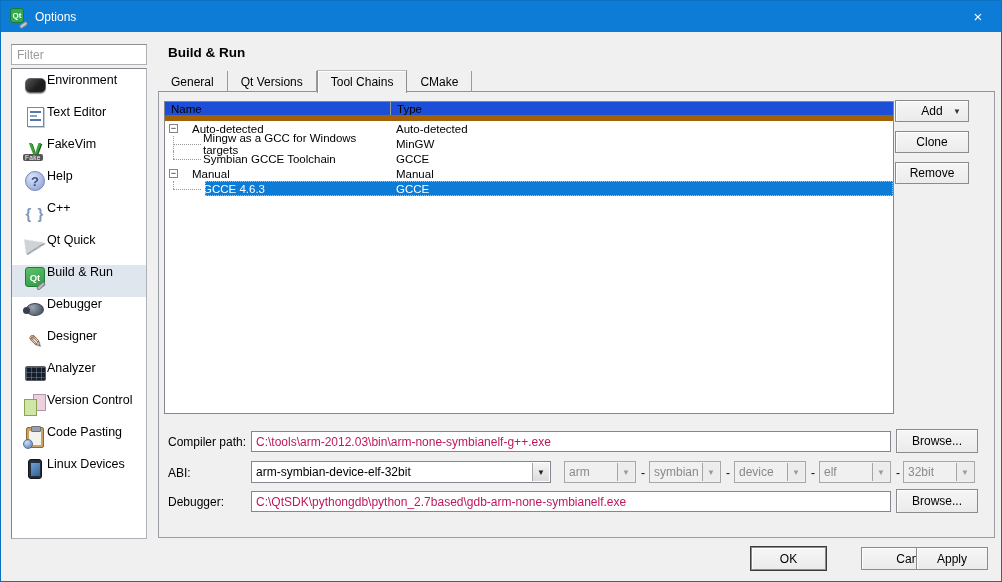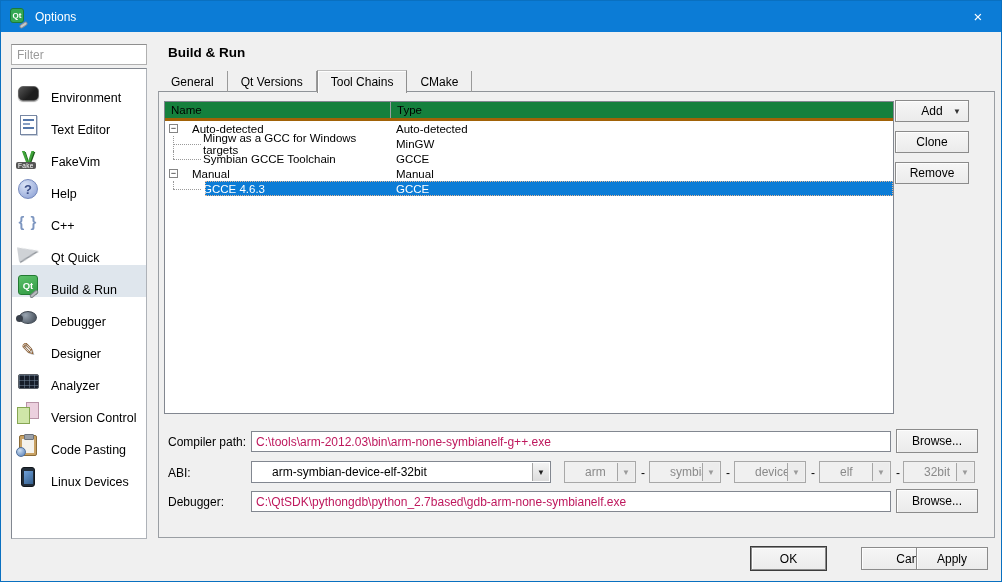--- a/index.html
+++ b/index.html
@@ -30,7 +30,7 @@
   .catlist { position:absolute; left:10px; top:67px; width:136px; height:471px; background:#fff;
              border:1px solid #828790; border-right-color:#aeb2b8; border-bottom-color:#aeb2b8;
              overflow:hidden; padding-top:4px; }
-  .cat { height:32px; display:flex; align-items:flex-end; padding-left:4px; gap:11px; cursor:default; }
+  .cat { height:32px; display:flex; align-items:flex-start; padding-left:11px; cursor:default; }
   .cat.sel { background:#dfe6ed; }
   .cat-label { font-size:12.5px; }
   .ic { width:24px; height:24px; flex:none; position:relative; display:flex; align-items:center; justify-content:center; }

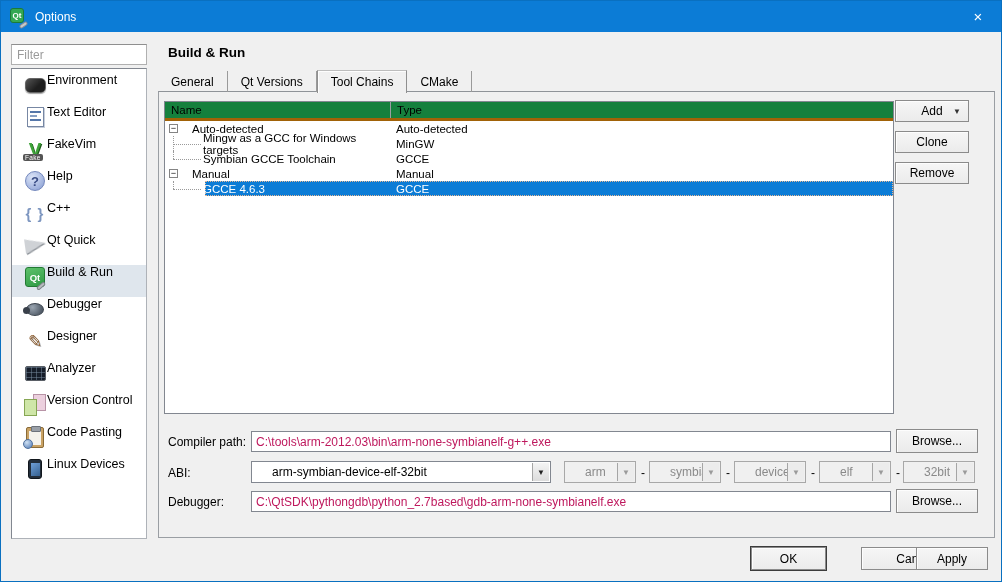--- a/index.html
+++ b/index.html
@@ -90,7 +90,7 @@
   
   .tctable { position:absolute; left:163px; top:100px; width:730px; height:313px; background:#fff;
              border:1px solid #828790; font-size:11.5px; }
-  .thead { display:flex; height:19px; border-bottom:3px solid #a16207; background:#15803d; }
+  .thead { display:flex; height:19px; border-bottom:6px solid #a16207; background:#1d4ed8; }
   .th { display:flex; align-items:center; padding-left:6px; }
   .th.name { width:226px; border-right:1px solid #9a9ea3; }
   .th.type { flex:1; }

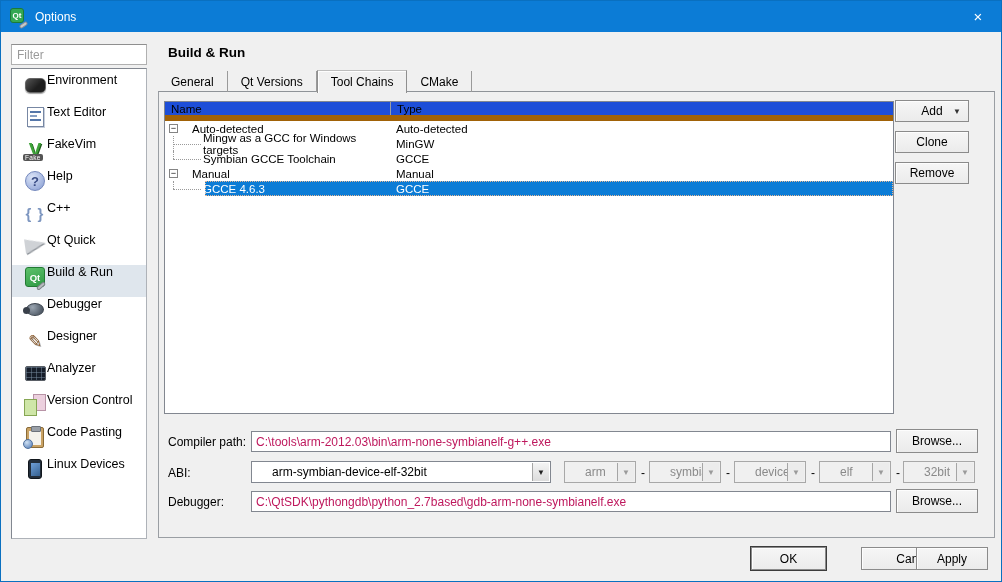--- a/index.html
+++ b/index.html
@@ -122,7 +122,7 @@
             border:1px solid #828790; padding:0 4px; font-size:12px; font-family:inherit; color:#be185d; }
   .browsebtn { position:absolute; left:895px; width:82px; height:24px; }
   .combo { position:absolute; height:22px; background:#fff; border:1px solid #828790; display:flex;
-           align-items:center; padding-left:20px; font-size:12px; }
+           align-items:center; padding-left:4px; font-size:12px; }
   .combo .arrowbox { position:absolute; right:1px; top:1px; bottom:1px; width:17px;
                      background:linear-gradient(#f4f4f4,#dcdcdc); border-left:1px solid #a5a5a5;
                      display:flex; align-items:center; justify-content:center; font-size:8px; color:#222; }

